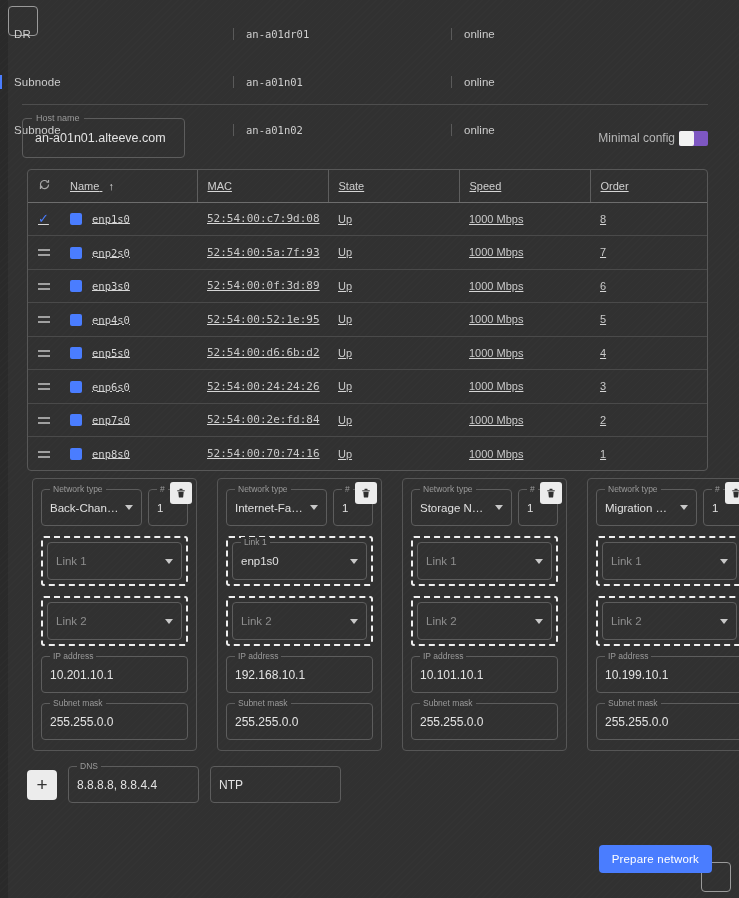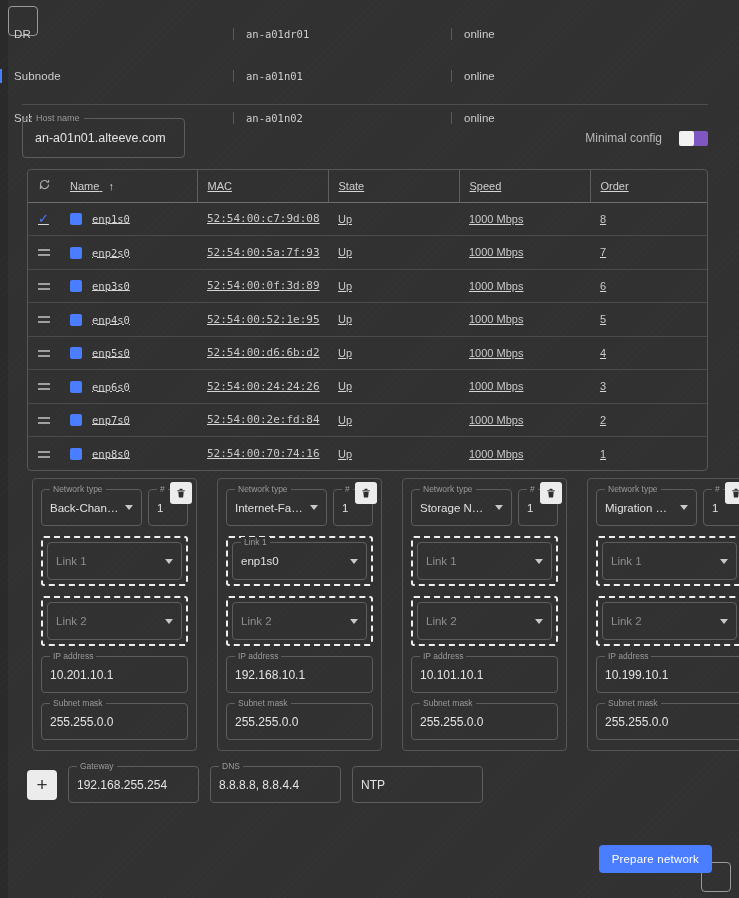--- a/index.html
+++ b/index.html
@@ -63,7 +63,7 @@
     margin-bottom: 0px;
     position: relative;
   }
-  .node-row + .node-row { margin-top: 10px; }
+  .node-row + .node-row { margin-top: 16px; }
   .node-marker {
     width: 2px;
     height: 14px;

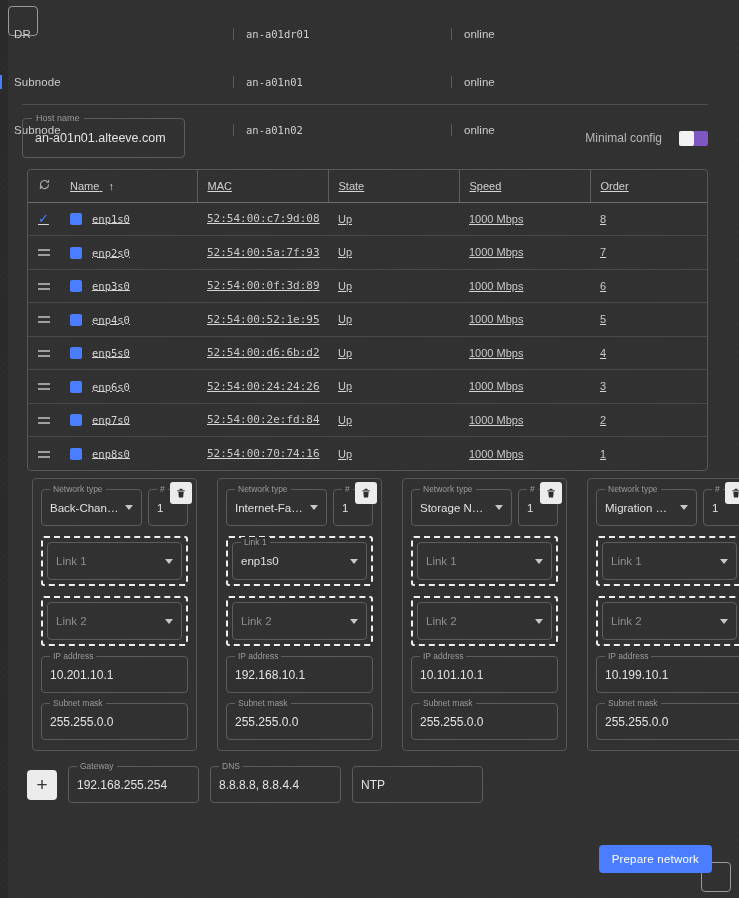--- a/index.html
+++ b/index.html
@@ -143,7 +143,7 @@
   .toggle-wrap {
     display: flex;
     align-items: center;
-    gap: 17px;
+    gap: 4px;
     margin-left: 28px;
   }
   .toggle-label {

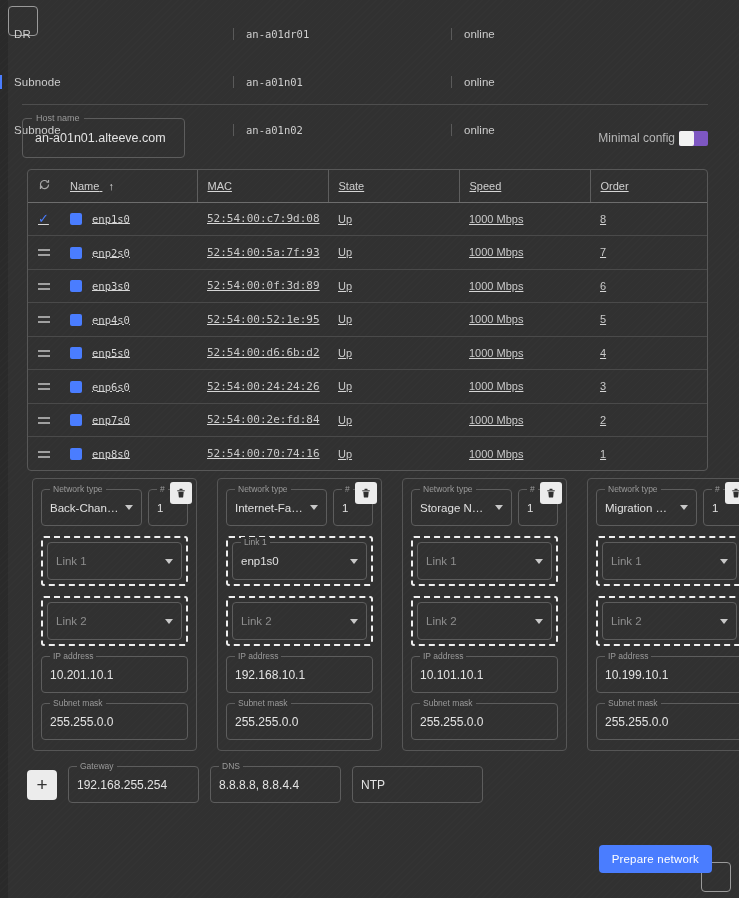--- a/index.html
+++ b/index.html
@@ -709,10 +709,6 @@
 <div class="bottom-row">
   <div class="add-btn">+</div>
   <div class="text-field bottom-field">
-    <span class="legend">Gateway</span>
-    <span class="value">192.168.255.254</span>
-  </div>
-  <div class="text-field bottom-field">
     <span class="legend">DNS</span>
     <span class="value">8.8.8.8, 8.8.4.4</span>
   </div>

